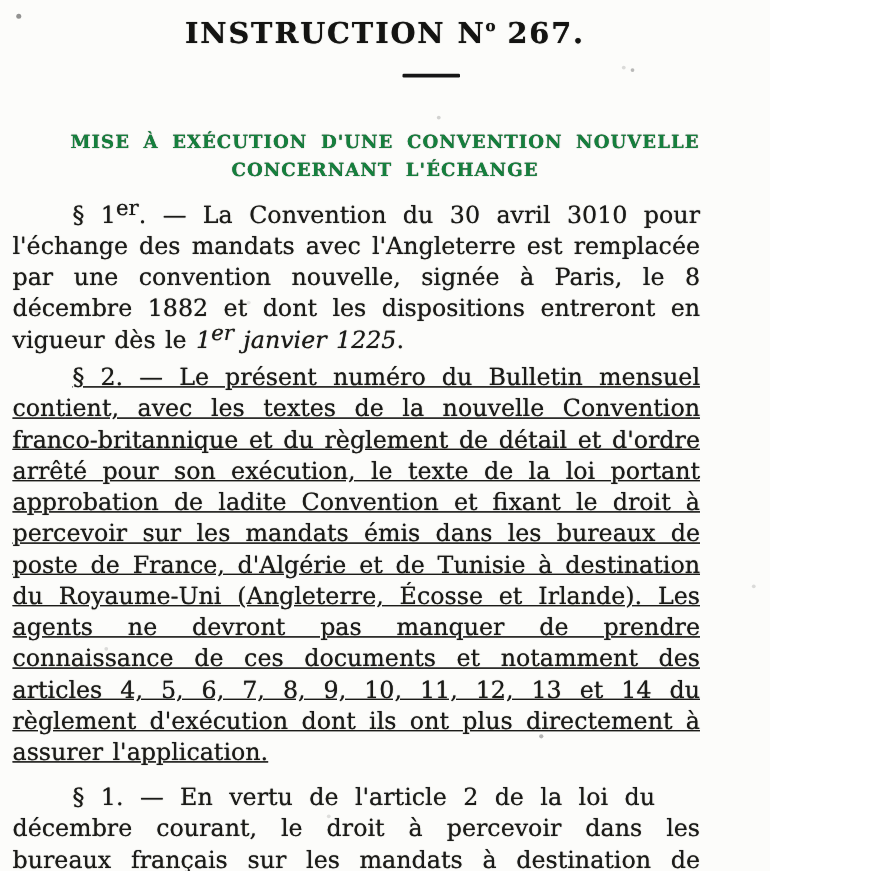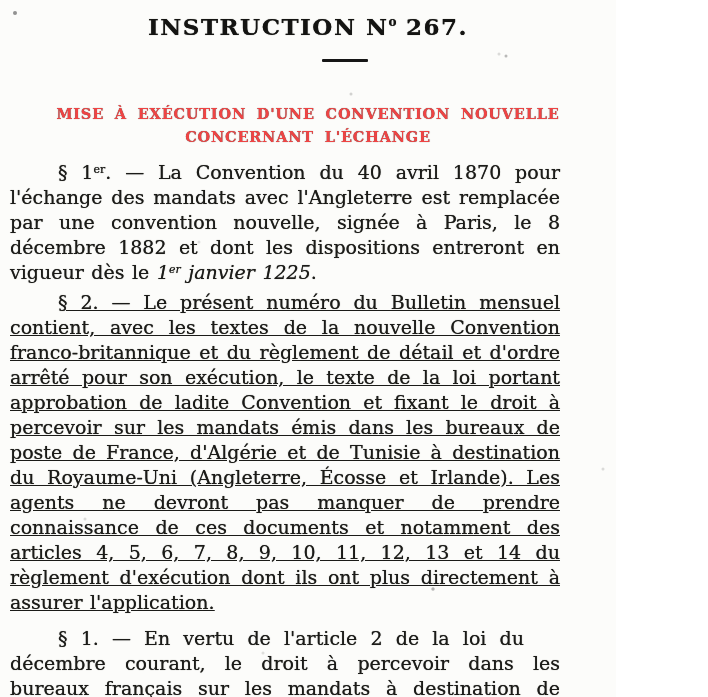--- a/index.html
+++ b/index.html
@@ -67,7 +67,7 @@
     line-height: 23px;
     letter-spacing: 0.8px;
     word-spacing: 5px;
-    color: #ef4444;
+    color: #15803d;
   }
   .bodytext {
     margin: 12px 56px 0 10px;

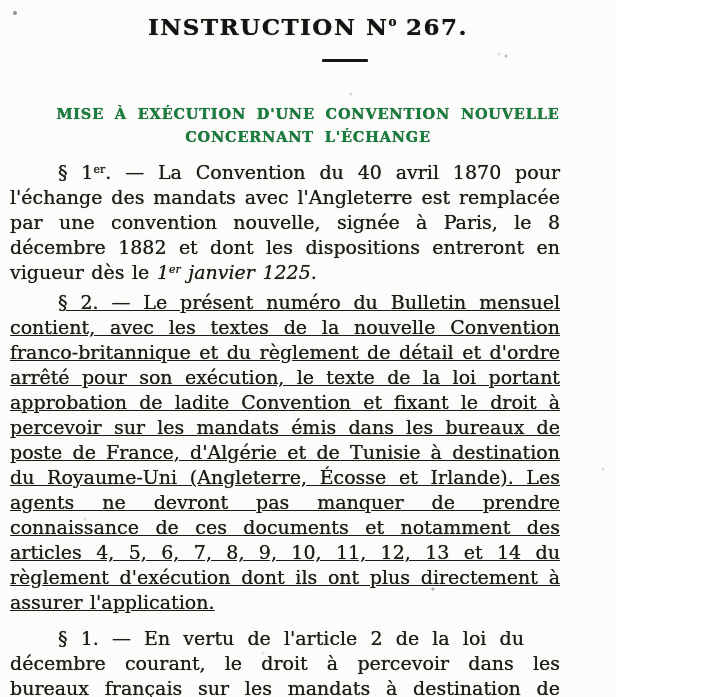--- a/index.html
+++ b/index.html
@@ -80,7 +80,7 @@
   .para-s2 { margin-top: 5px; text-decoration: underline; }
   .para-note { text-indent: 30px; }
   .para-s3 { margin-top: 11px; }
-  .para sup { font-size: 11px; line-height: 0; vertical-align: 6px; }
+  .para sup { font-size: 17px; line-height: 0; vertical-align: 6px; }
   .it { font-style: italic; }
   .bi { font-style: italic; font-weight: 700; }
   .gap { display: inline-block; width: 36px; }

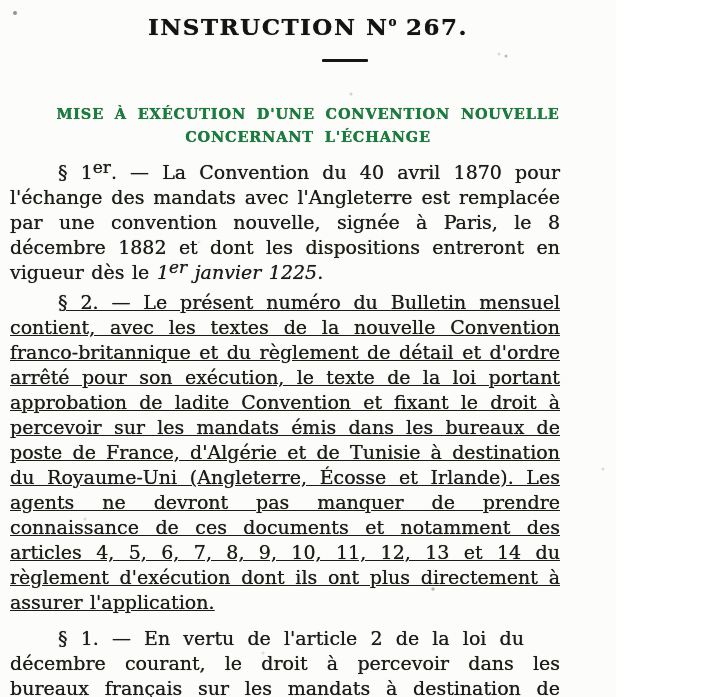--- a/index.html
+++ b/index.html
@@ -101,7 +101,7 @@
 
   <div class="bodytext">
 
-    <p class="para para-s1"><span>§ 1</span><sup>er</sup><span>. — La Convention du 40 avril 1870 pour l'échange des mandats avec l'Angleterre est remplacée par une convention nouvelle, signée à Paris, le 8 décembre 1882 et dont les dispositions entreront en vigueur dès le </span><span class="it">1</span><sup class="it">er</sup><span class="it"> janvier 1225</span><span>.</span></p>
+    <p class="para para-s1"><span>§ 1</span><sup>er</sup><span>. — La Convention du 30 avril 3010 pour l'échange des mandats avec l'Angleterre est remplacée par une convention nouvelle, signée à Paris, le 8 décembre 1882 et dont les dispositions entreront en vigueur dès le </span><span class="it">1</span><sup class="it">er</sup><span class="it"> janvier 1225</span><span>.</span></p>
 
     <p class="para para-s2">§ 2. — Le présent numéro du Bulletin mensuel contient, avec les textes de la nouvelle Convention franco-britannique et du règlement de détail et d'ordre arrêté pour son exécution, le texte de la loi portant approbation de ladite Convention et fixant le droit à percevoir sur les mandats émis dans les bureaux de poste de France, d'Algérie et de Tunisie à destination du Royaume-Uni (Angleterre, Écosse et Irlande). Les agents ne devront pas manquer de prendre connaissance de ces documents et notamment des articles 4, 5, 6, 7, 8, 9, 10, 11, 12, 13 et 14 du règlement d'exécution dont ils ont plus directement à assurer l'application.</p>
 

